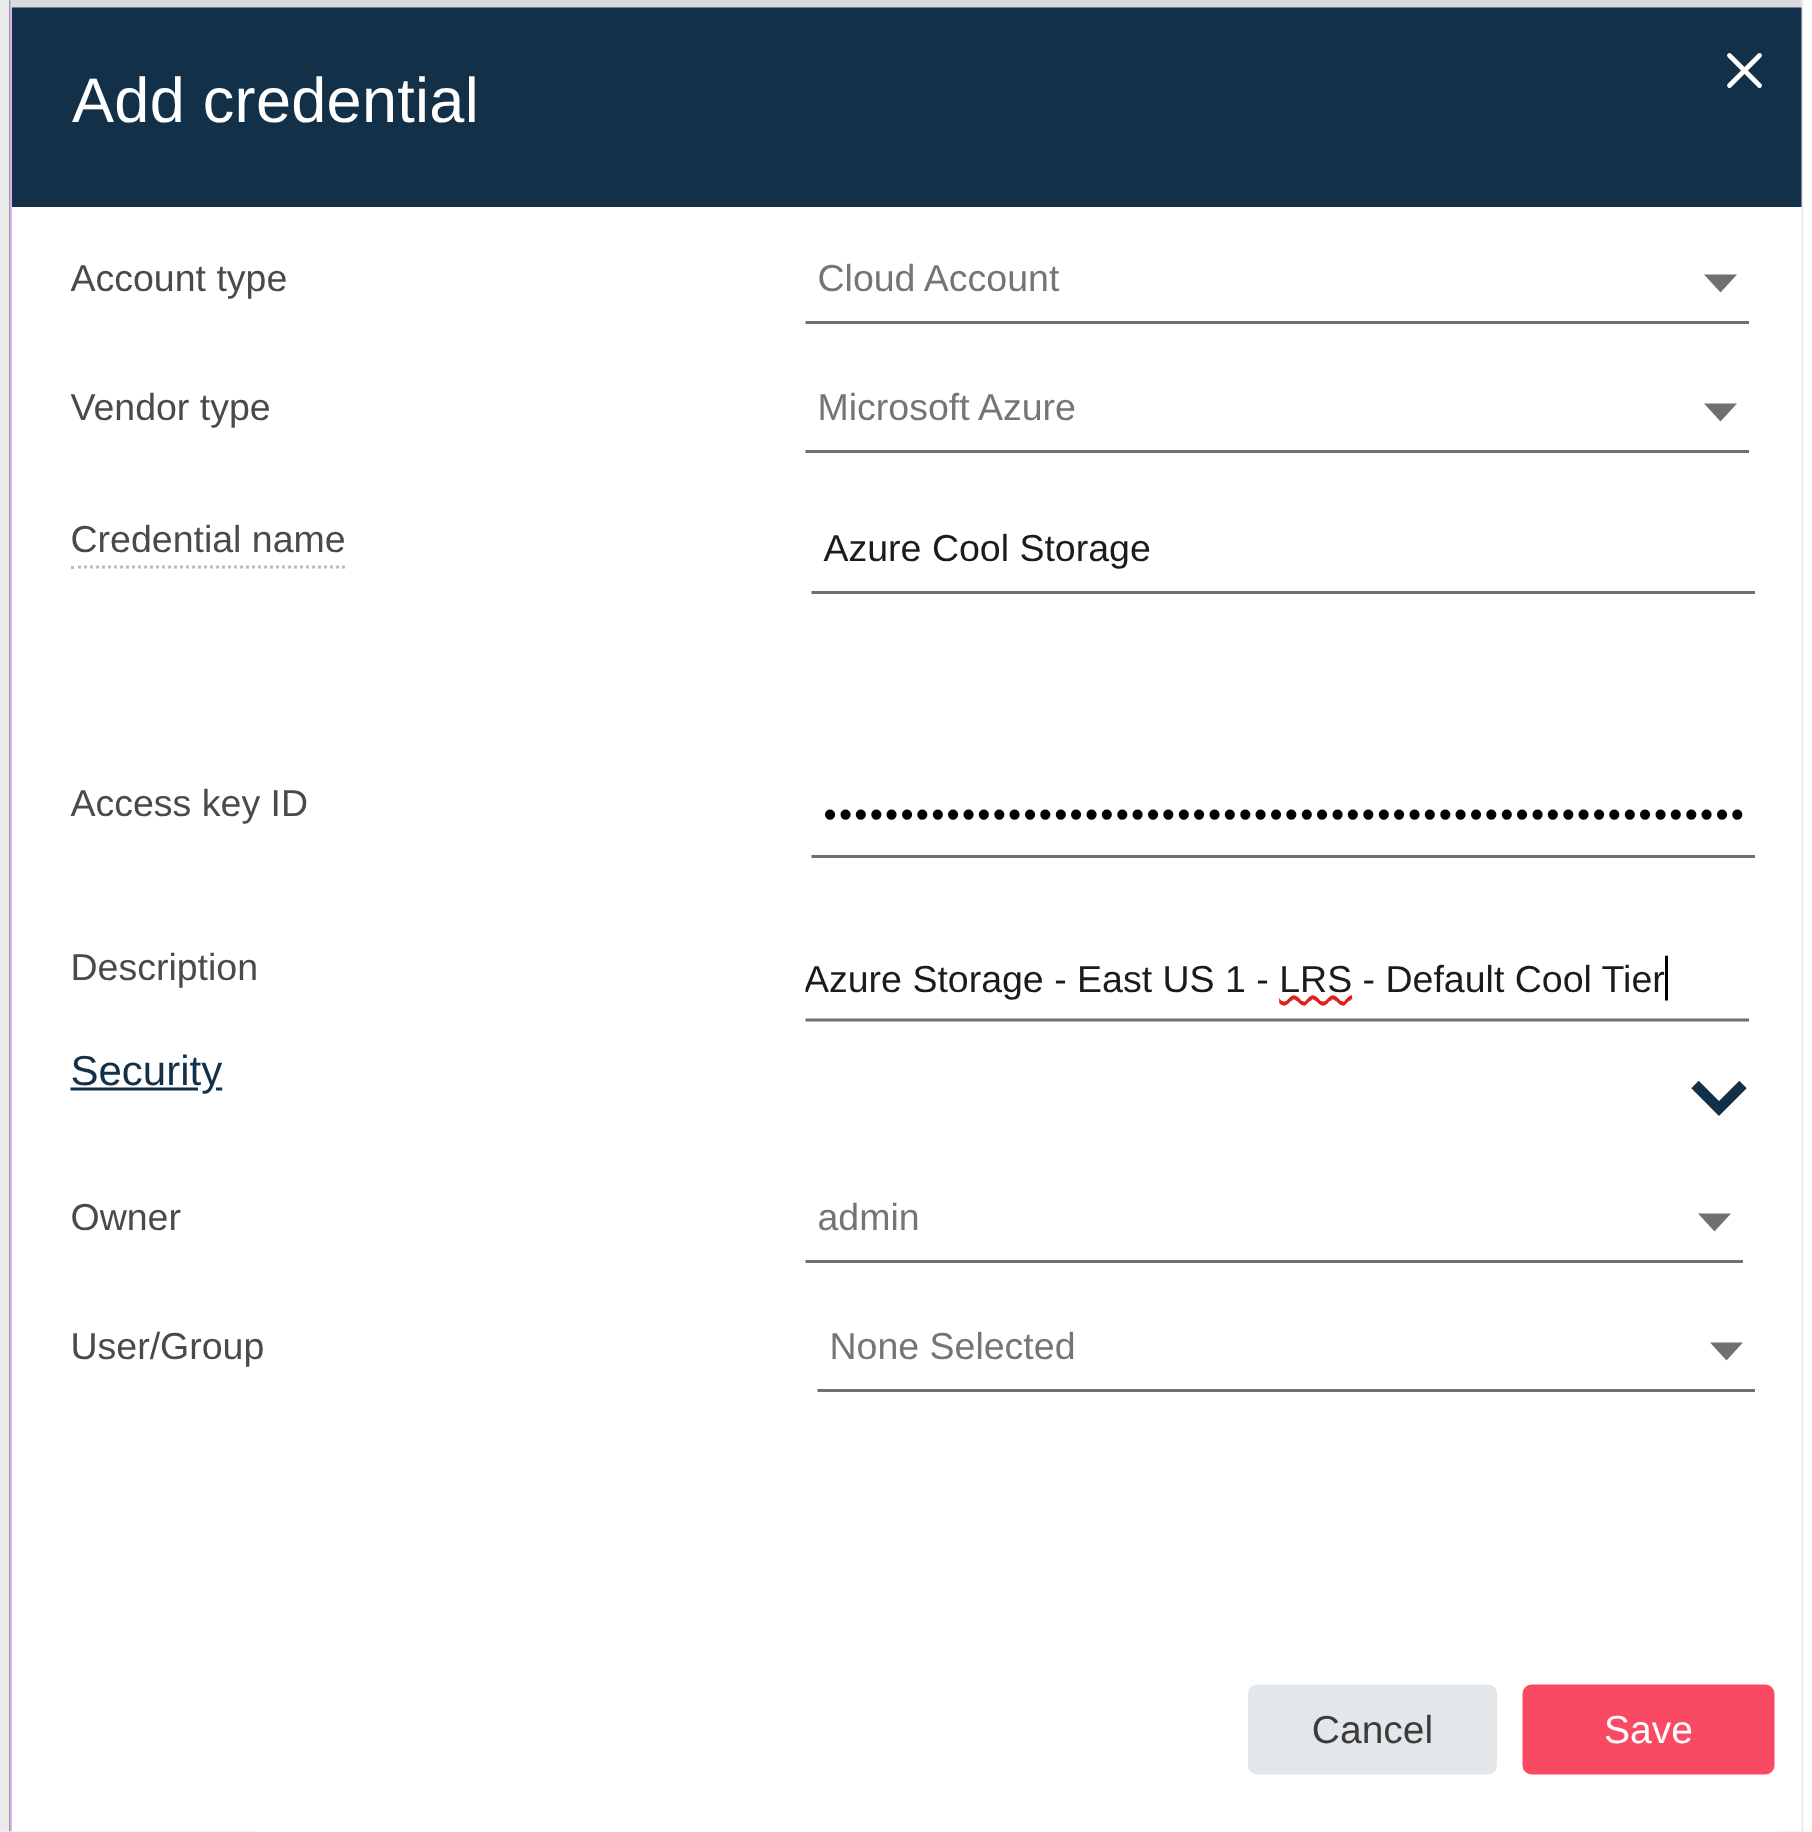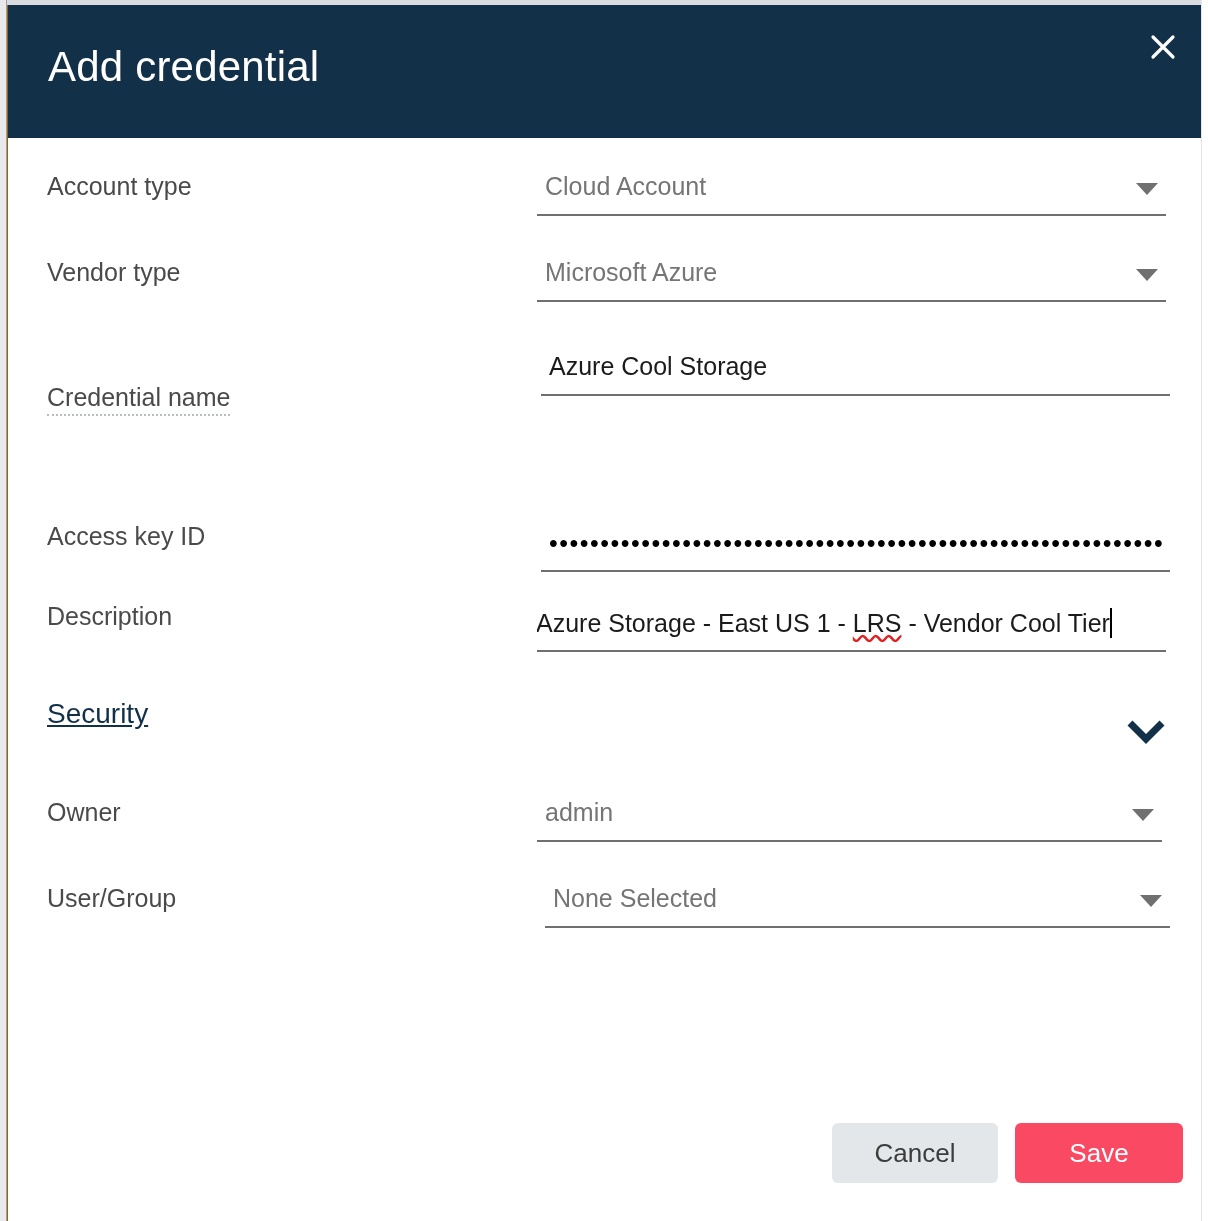--- a/index.html
+++ b/index.html
@@ -18,7 +18,7 @@
     position: relative;
     width: 1208px;
     height: 1221px;
-    background: #a16207;
+    background: #f0abfc;
     box-sizing: border-box;
   }
 

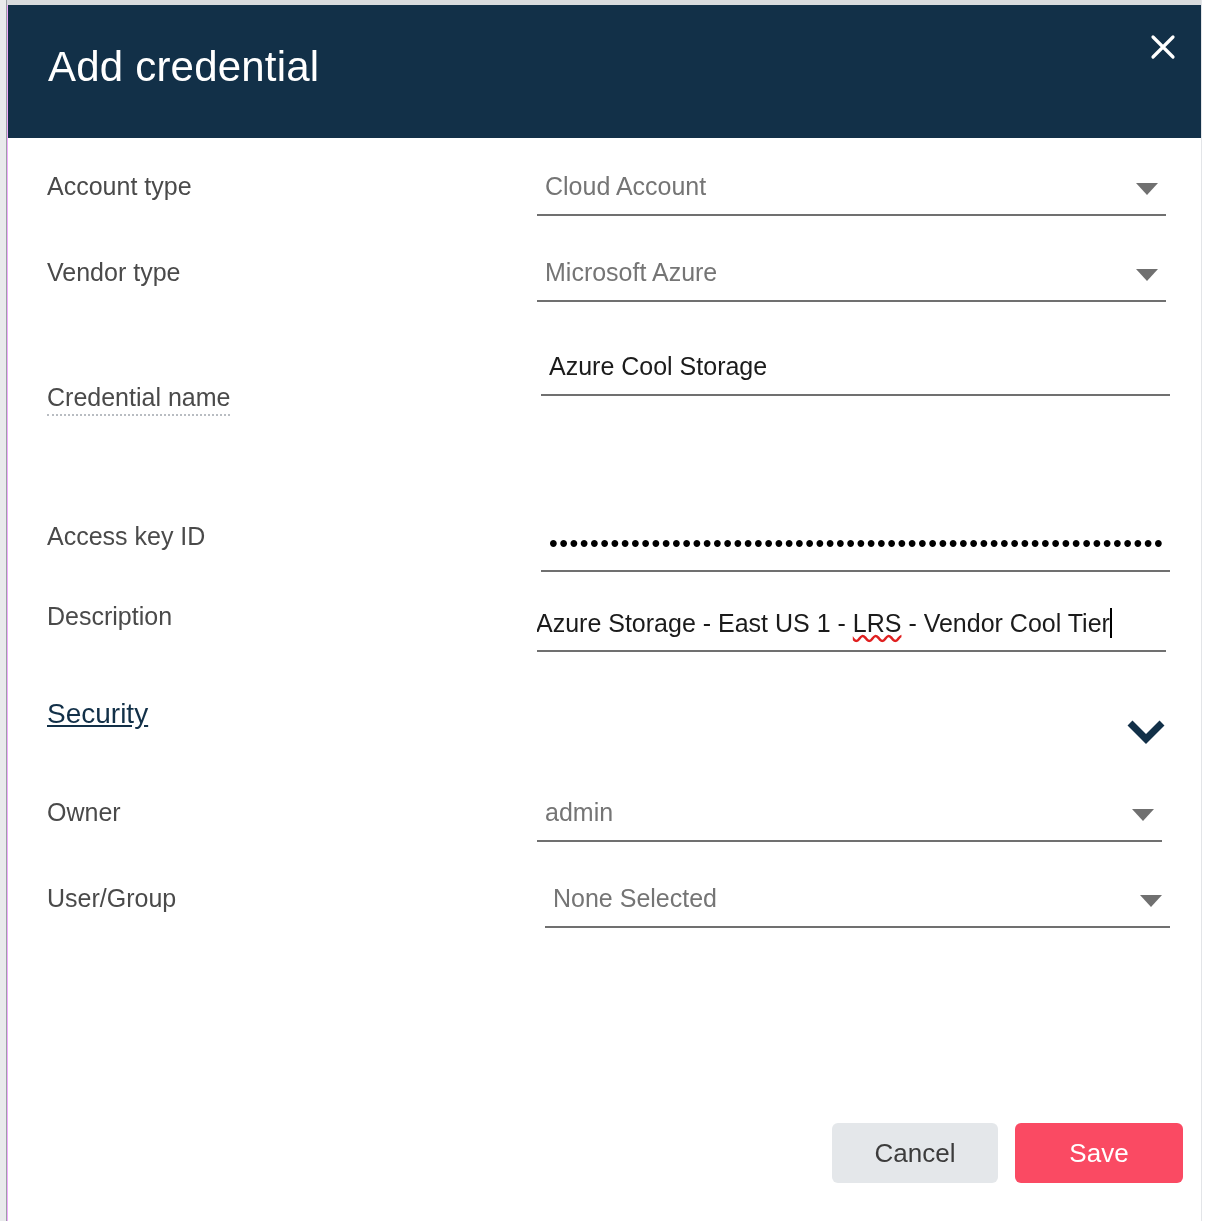--- a/index.html
+++ b/index.html
@@ -111,7 +111,6 @@
   .field-label.dotted {
     border-bottom: 2px dotted #b9bdc2;
     padding-bottom: 2px;
-    margin-top: 37px;
   }
 
   .section-heading {

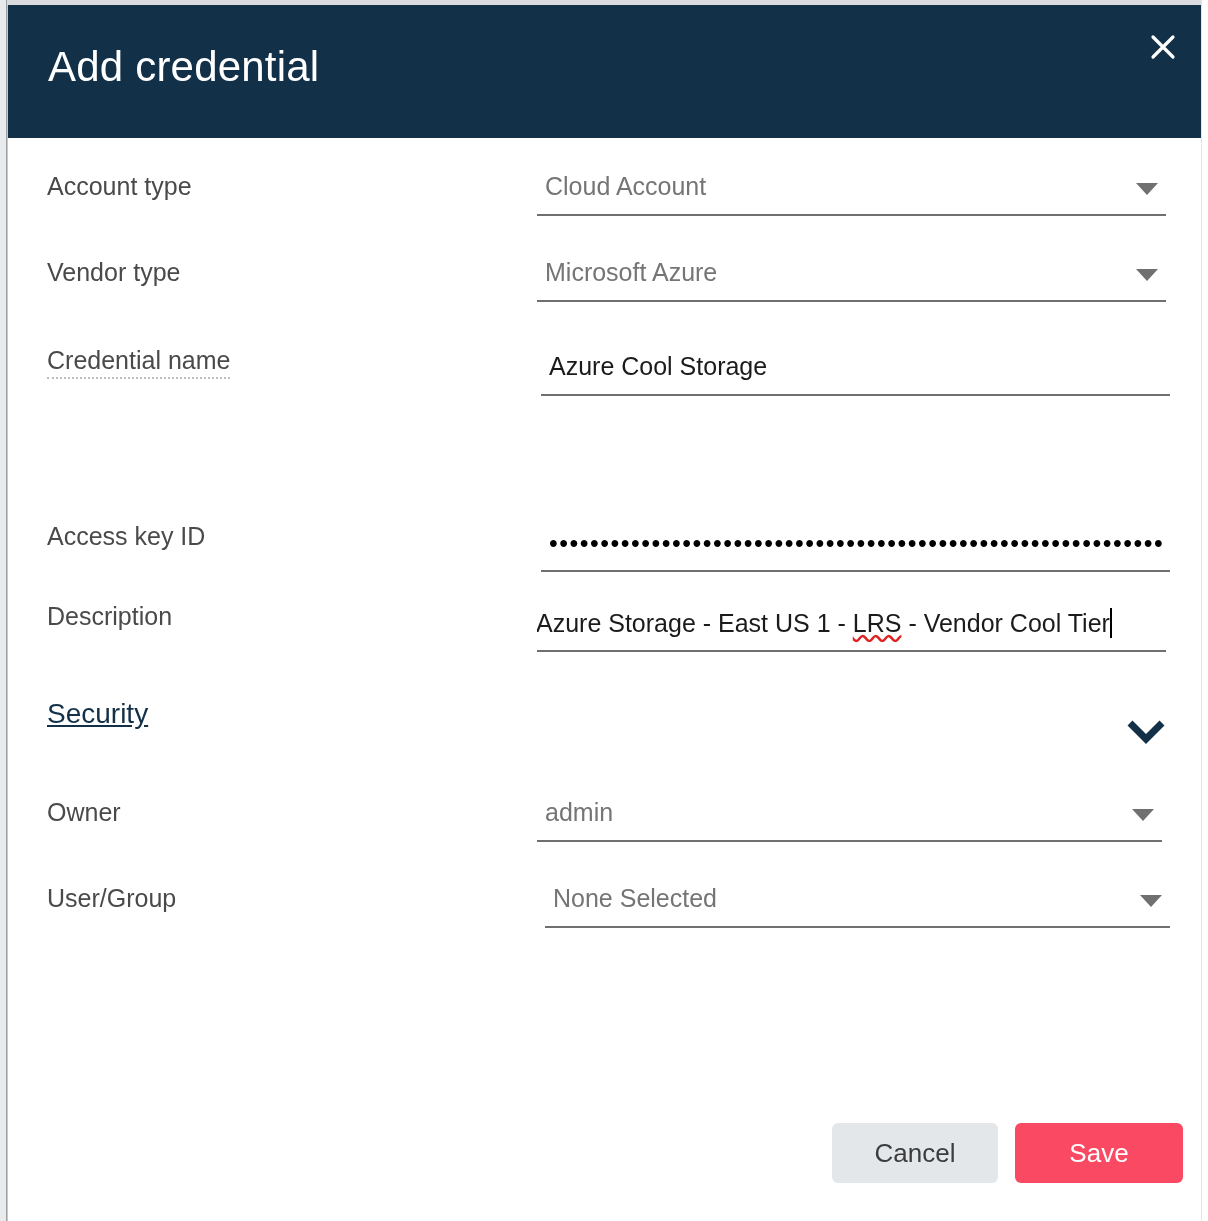--- a/index.html
+++ b/index.html
@@ -311,7 +311,7 @@
       </div>
     </div>
 
-    <div class="field-row" style="top:464px">
+    <div class="field-row" style="top:493px">
       <div class="field-label">Description</div>
       <div class="control text-control" style="top:6px;left:529px">
         <div class="desc-clip">

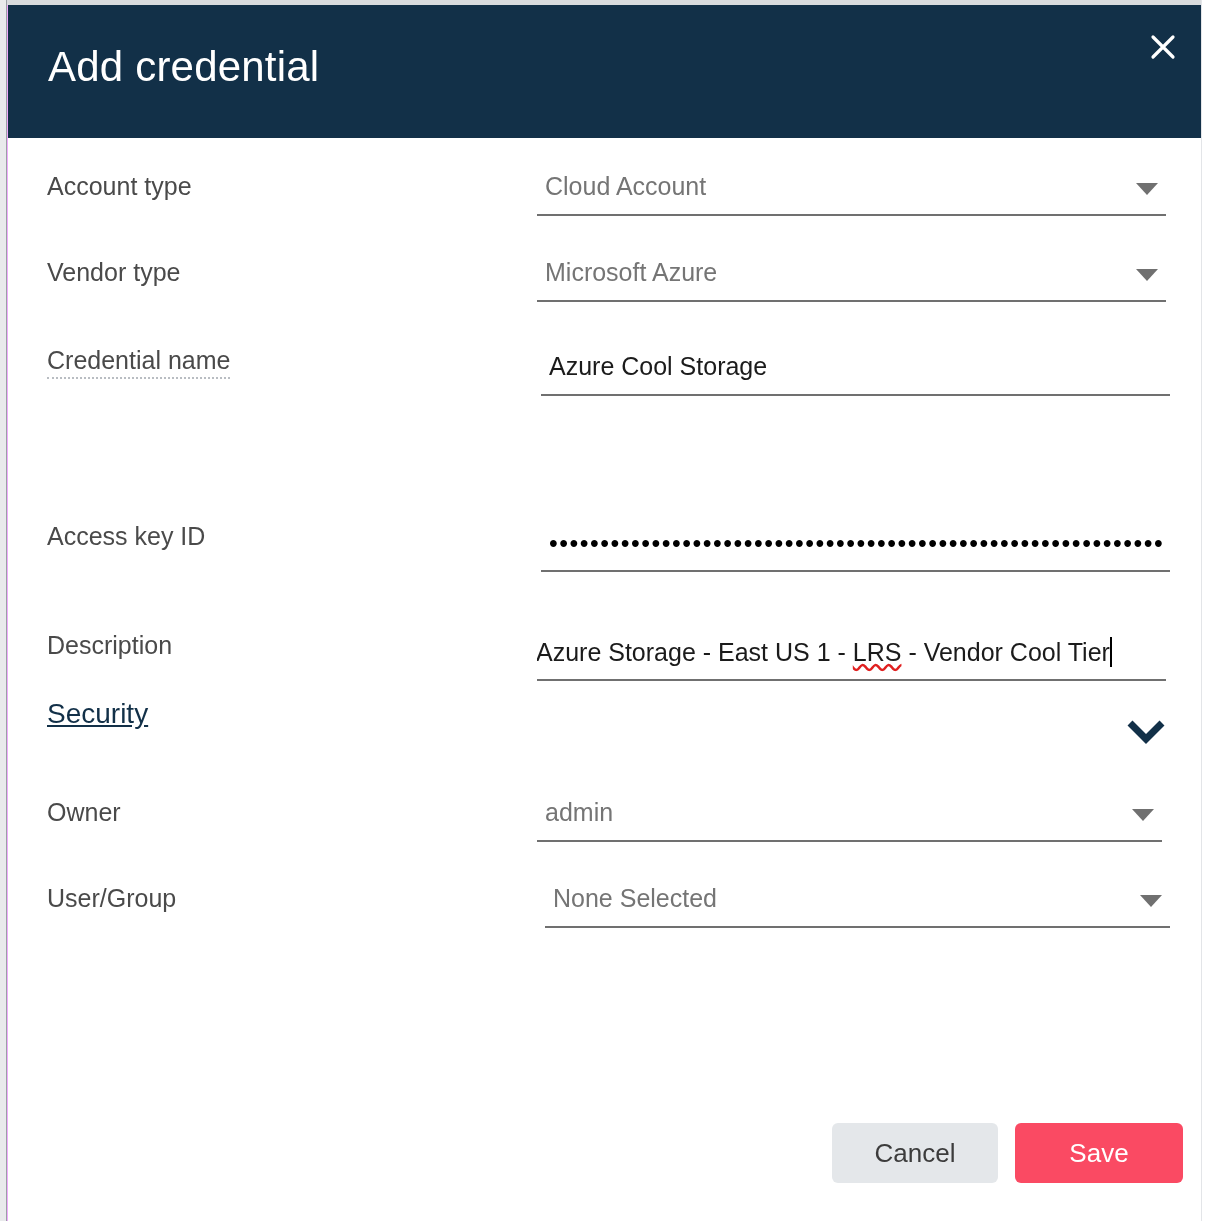--- a/index.html
+++ b/index.html
@@ -315,7 +315,7 @@
       <div class="field-label">Description</div>
       <div class="control text-control" style="top:6px;left:529px">
         <div class="desc-clip">
-          <span class="desc-value"><span>Azure Storage - East US 1 - </span><span class="spell">LRS</span><span> - Vendor Cool Tier</span><span class="caret"></span></span>
+          <span class="desc-value"><span>Azure Storage - East US 1 - </span><span class="spell">LRS</span><span> - Default Cool Tier</span><span class="caret"></span></span>
         </div>
       </div>
     </div>

